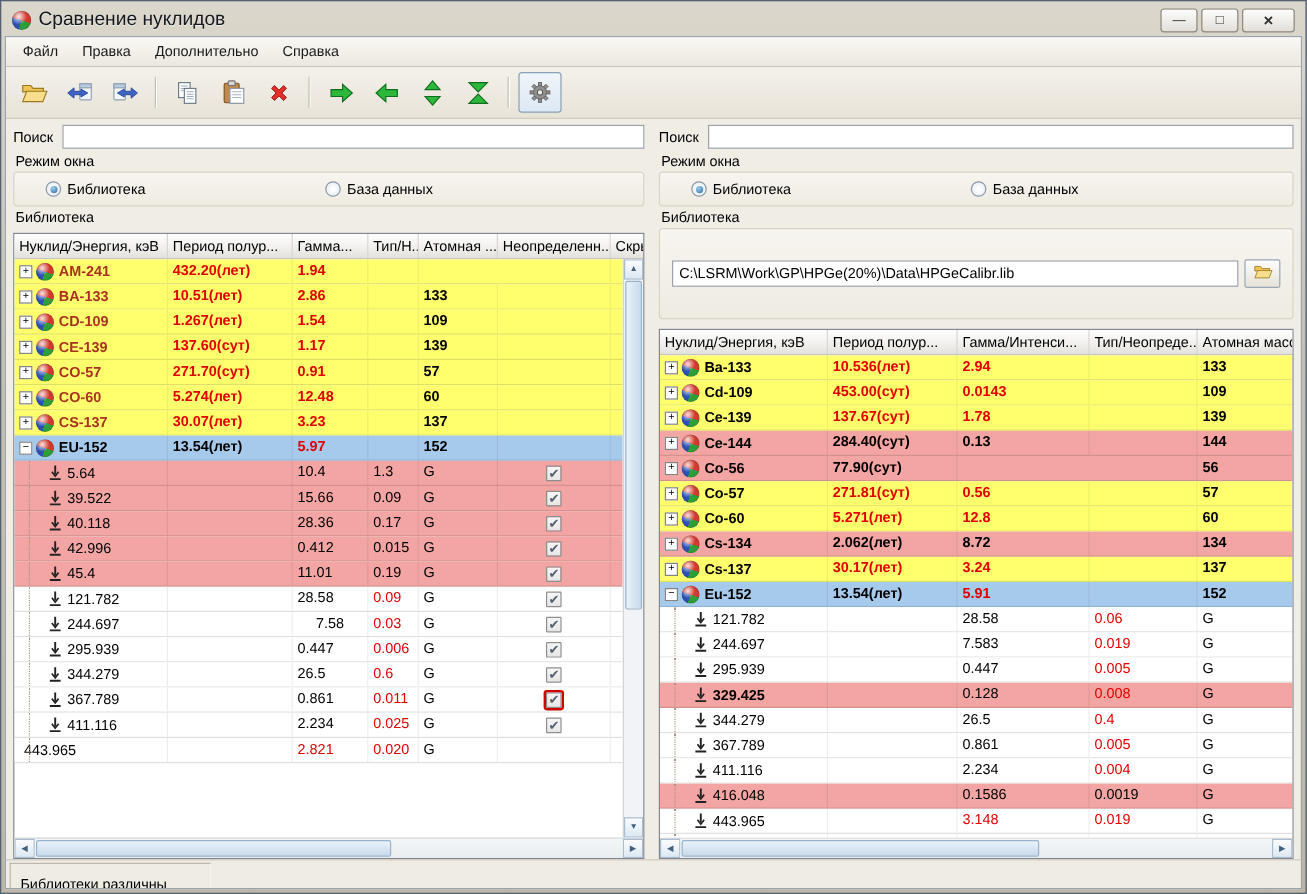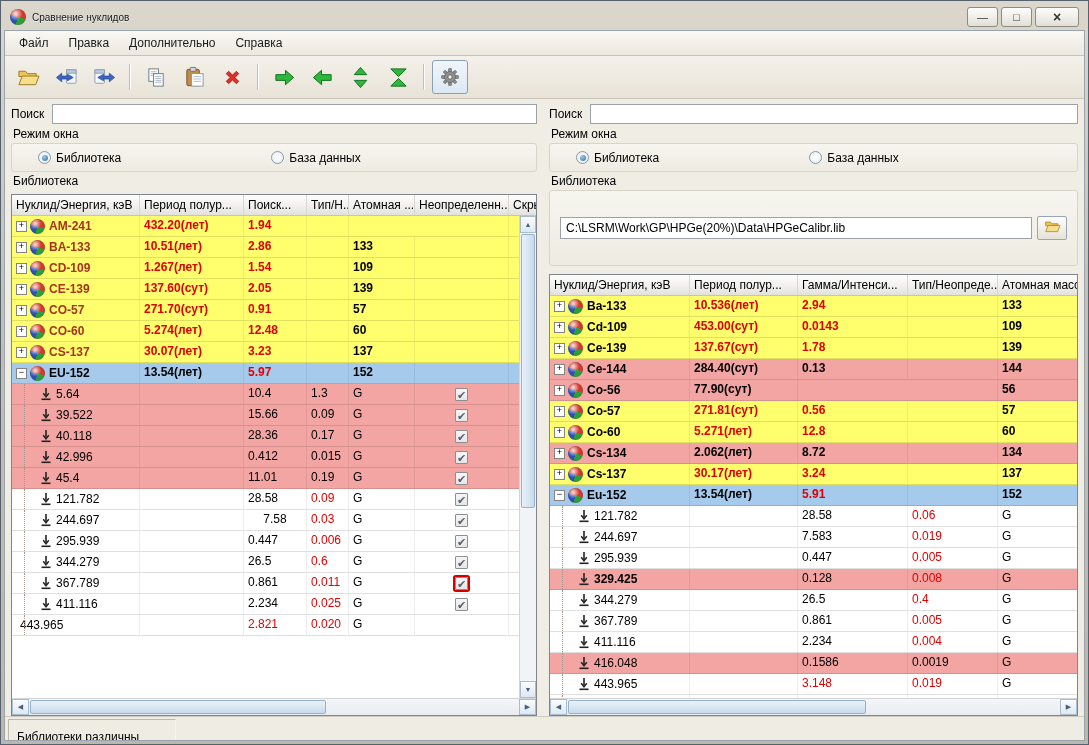--- a/index.html
+++ b/index.html
@@ -13,7 +13,7 @@
             background:radial-gradient(circle at 35% 30%,rgba(255,255,255,.9),rgba(255,255,255,0) 45%),
                        conic-gradient(#D23A2E 0 30%,#2E9E38 30% 55%,#2C50B4 55% 80%,#D23A2E 80%);
             box-shadow:inset 0 0 1px #333;}
-  .title-text{font-size:10px;color:#14181C;text-shadow:0 1px 0 rgba(255,255,255,.6);}
+  .title-text{font-size:16px;color:#14181C;text-shadow:0 1px 0 rgba(255,255,255,.6);}
   .win-controls{position:absolute;right:6px;top:3px;display:flex;gap:3px;}
   .wbtn{height:18px;border:1px solid #8E8A80;border-radius:3px;display:flex;align-items:center;justify-content:center;
         background:linear-gradient(#FDFDFC,#E2DFD8);color:#333;font-size:11px;line-height:1;}

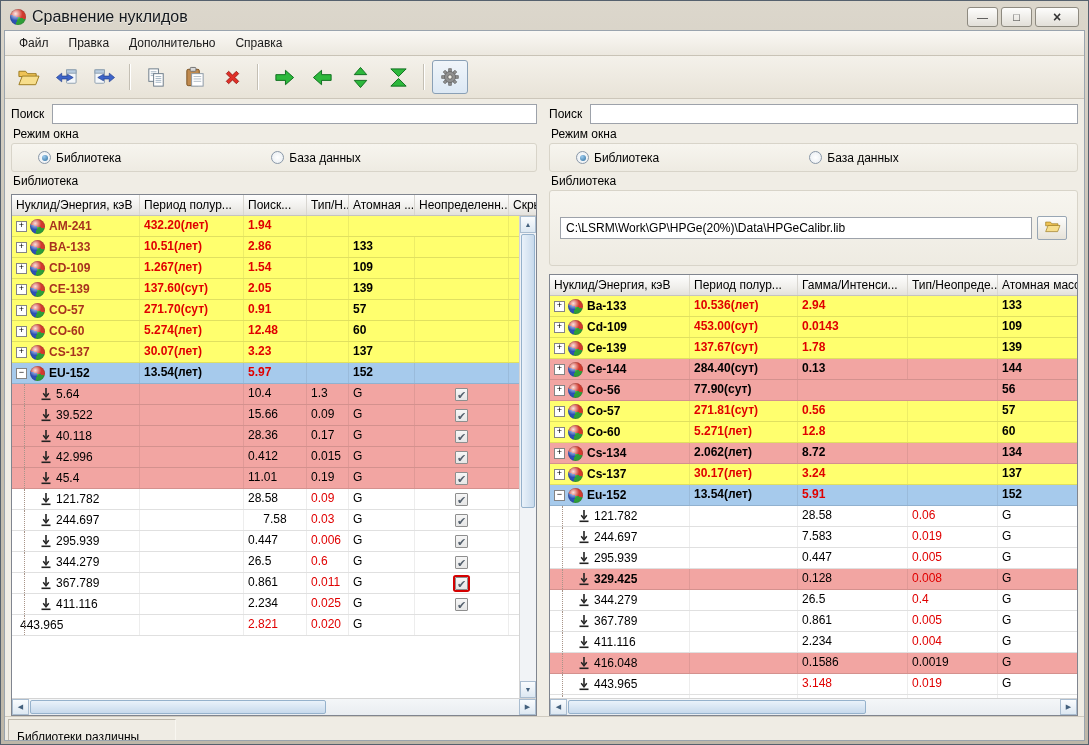--- a/index.html
+++ b/index.html
@@ -254,7 +254,7 @@
           <div class="thead">
               <div class="th" style="width: 128px;">Нуклид/Энергия, кэВ</div>
               <div class="th" style="width: 104px;">Период полур...</div>
-              <div class="th" style="width: 63px;">Поиск...</div>
+              <div class="th" style="width: 63px;">Гамма...</div>
               <div class="th" style="width: 42px;">Тип/Н...</div>
               <div class="th" style="width: 66px;">Атомная ...</div>
               <div class="th" style="width: 94px;">Неопределенн...</div>

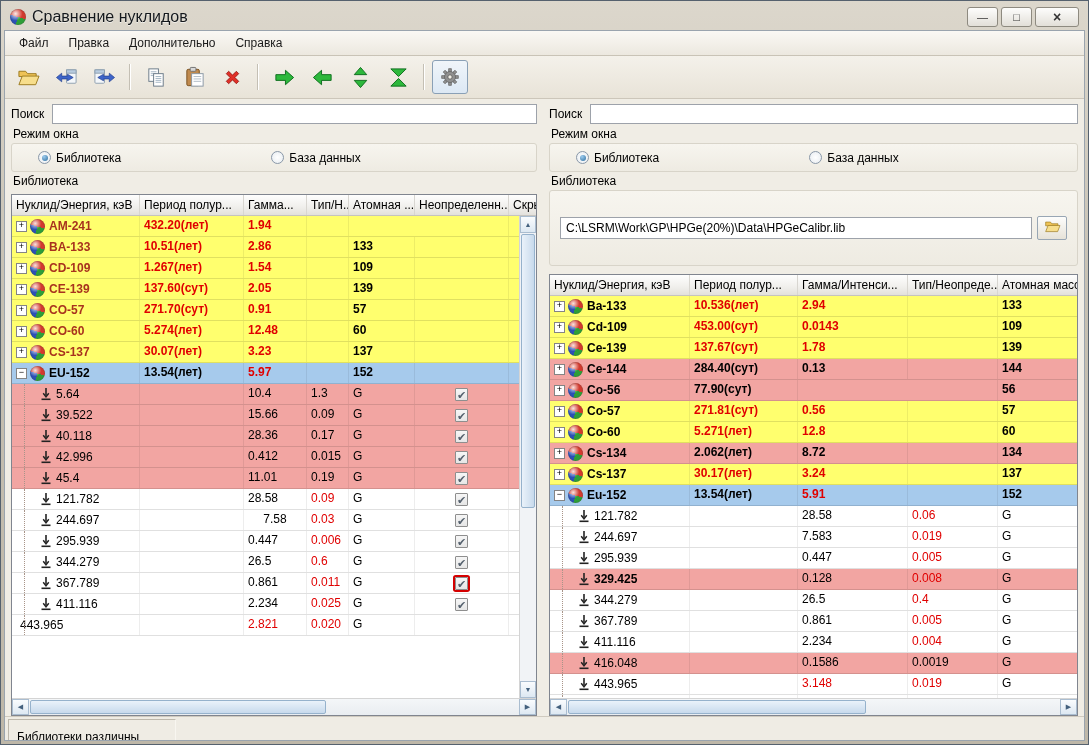--- a/index.html
+++ b/index.html
@@ -308,7 +308,7 @@
                     <span class="nname darkred">CE-139</span>
                   </div>
                   <div class="cell c-red" style="width: 104px;">137.60(сут)</div>
-                  <div class="cell c-red" style="width: 63px;">2.05</div>
+                  <div class="cell c-red" style="width: 63px;">1.17</div>
                   <div class="cell" style="width: 42px;"></div>
                   <div class="cell" style="width: 66px;">139</div>
                   <div class="cell cell-cb" style="width: 94px;"></div>

